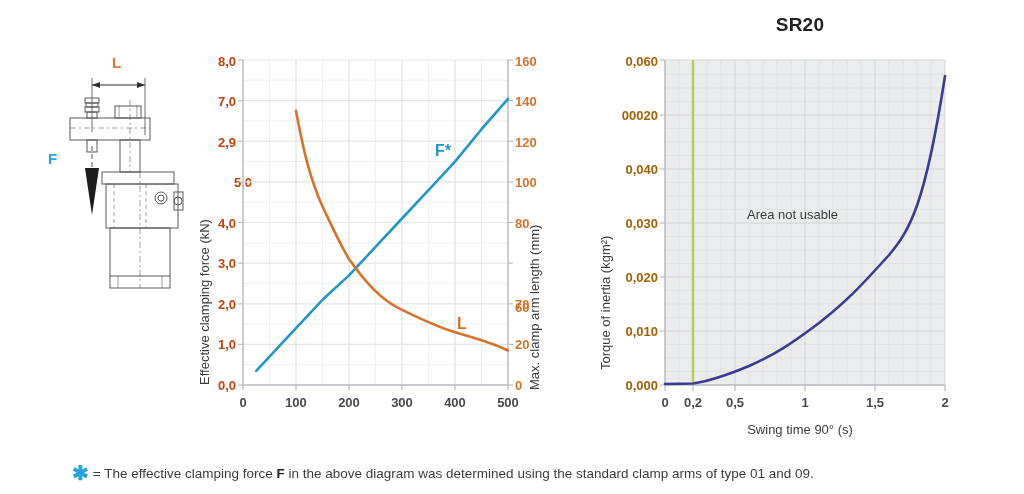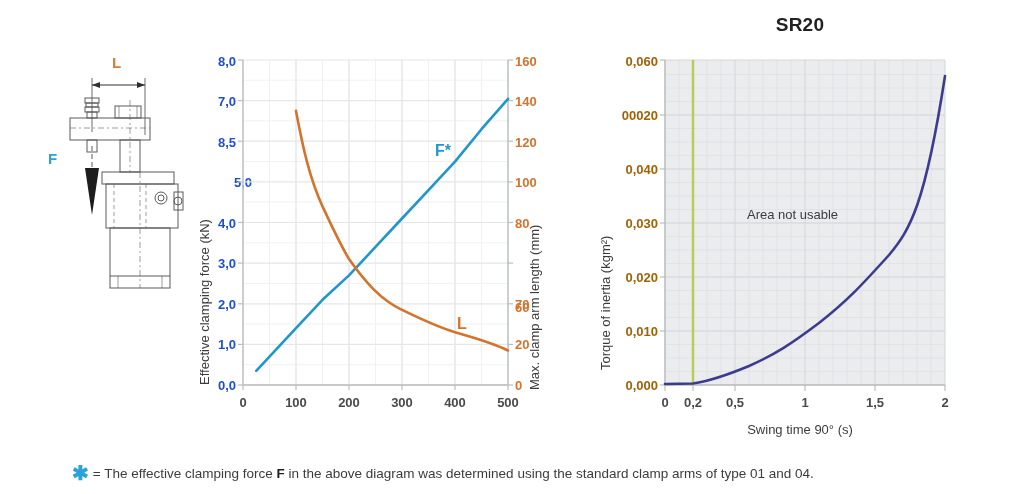--- a/index.html
+++ b/index.html
@@ -75,7 +75,7 @@
     font-weight: bold;
     white-space: nowrap;
   }
-  .tick-y-left  { text-align: right; color: #1d4ed8; }
+  .tick-y-left  { text-align: right; color: #c2410c; }
   .tick-y-right { text-align: left;  color: #d4732c; }
   .tick-y-plain { text-align: right; color: #a16207; }
   .tick-x       { text-align: center; color: #4a4a4a; }

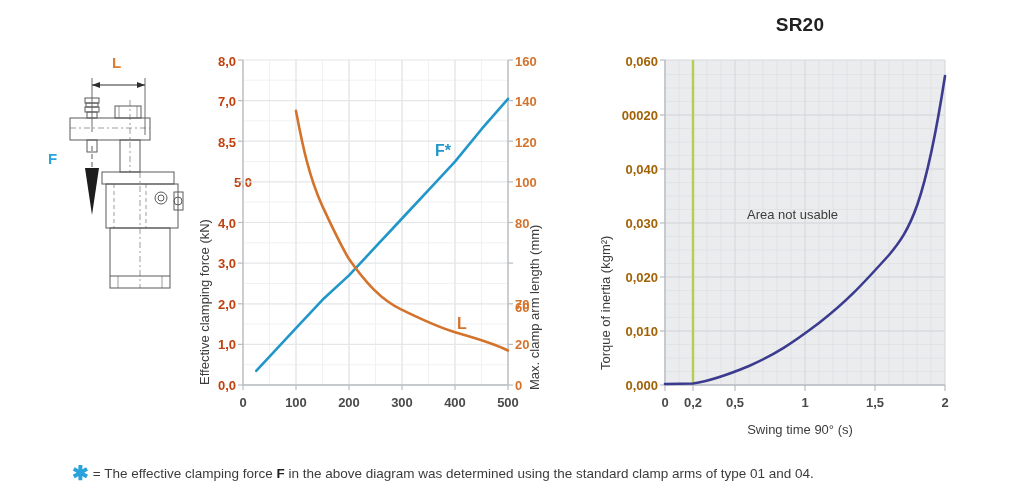--- a/index.html
+++ b/index.html
@@ -184,7 +184,7 @@
     <div class="tick-label tick-y-left" style="left:0px;  top:206px; width:51px;">3,0</div>
     <div class="tick-label tick-y-left" style="left:0px;  top:166px; width:51px;">4,0</div>
     <div class="tick-label tick-y-left" style="left:16px;  top:125px; width:51px;">5,0</div>
-    <div class="tick-label tick-y-left" style="left:0px;  top:85px;  width:51px;">8,5</div>
+    <div class="tick-label tick-y-left" style="left:0px;  top:85px;  width:51px;">2,9</div>
     <div class="tick-label tick-y-left" style="left:0px;  top:44px;  width:51px;">7,0</div>
     <div class="tick-label tick-y-left" style="left:0px;  top:4px;   width:51px;">8,0</div>
 

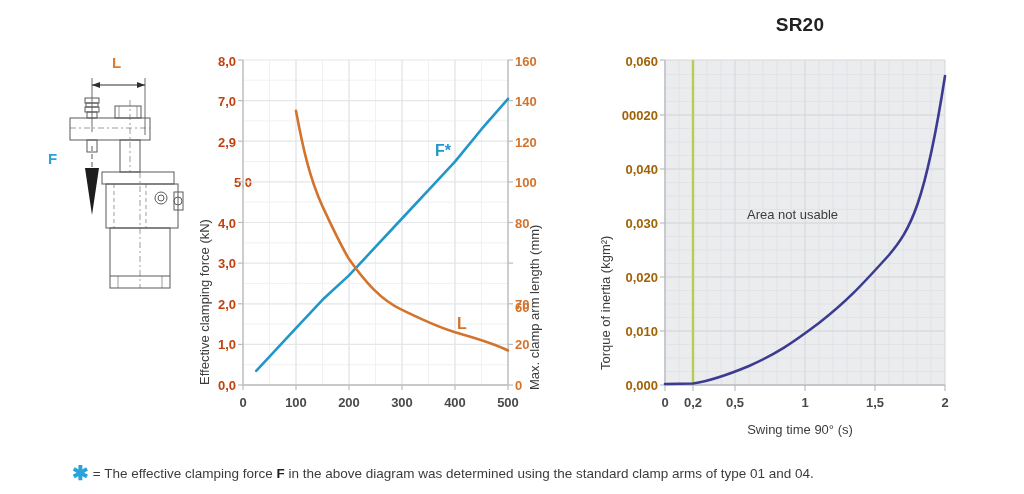--- a/index.html
+++ b/index.html
@@ -399,7 +399,7 @@
   </div>
 
   <div class="footnote">
-    <span class="star">✱</span><span>= The effective clamping force </span><b>F</b><span> in the above diagram was determined using the standard clamp arms of type 01 and 04.</span>
+    <span class="star">✱</span><span>= The effective clamping force </span><b>F</b><span> in the above diagram was determined using the standard clamp arms of type 01 and 09.</span>
   </div>
 
 </div>

